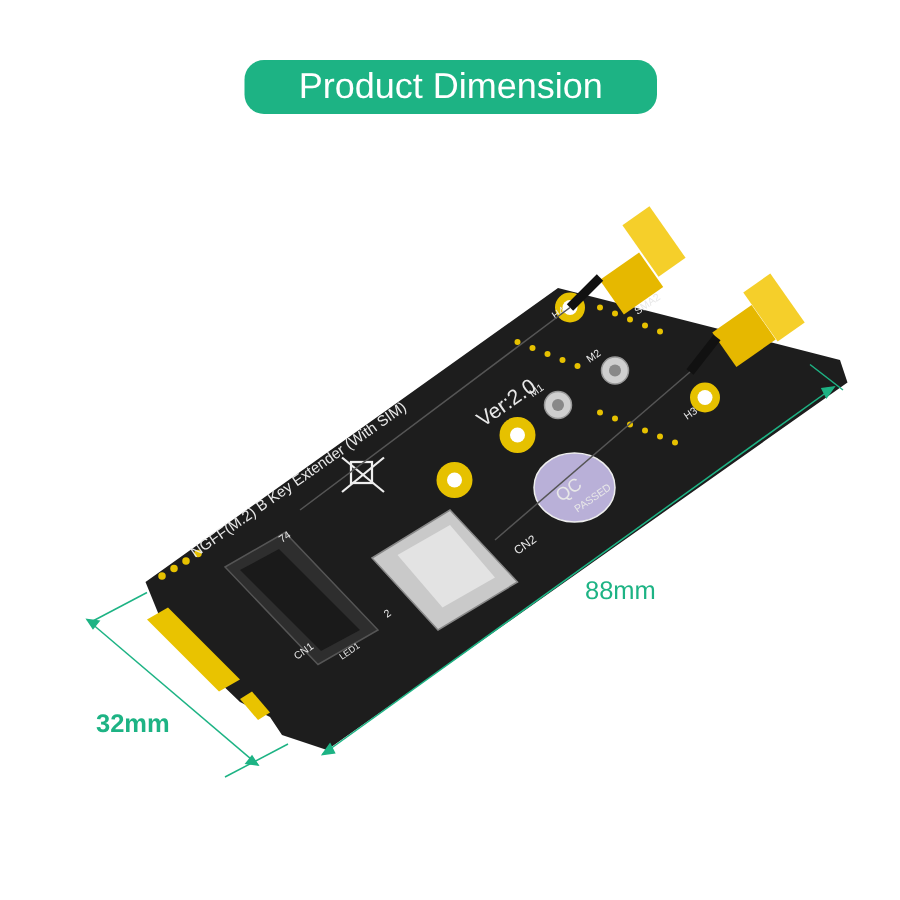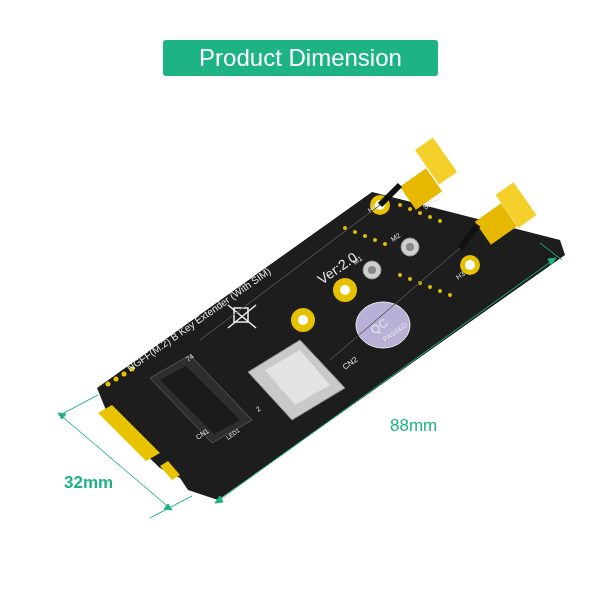--- a/index.html
+++ b/index.html
@@ -6,7 +6,7 @@
   body { width:600px; height:600px; position:relative; overflow:hidden; font-family:"Liberation Sans", sans-serif; }
   .title-badge {
     position:absolute; left:163px; top:40px; width:275px; height:36px;
-    background:#1db384; border-radius:3px; color:#fff;
+    background:#1db384; border-radius:13px; color:#fff;
     font-size:24px; line-height:36px; text-align:center;
   }
   .dim-label { position:absolute; color:#1db384; font-size:17px; }

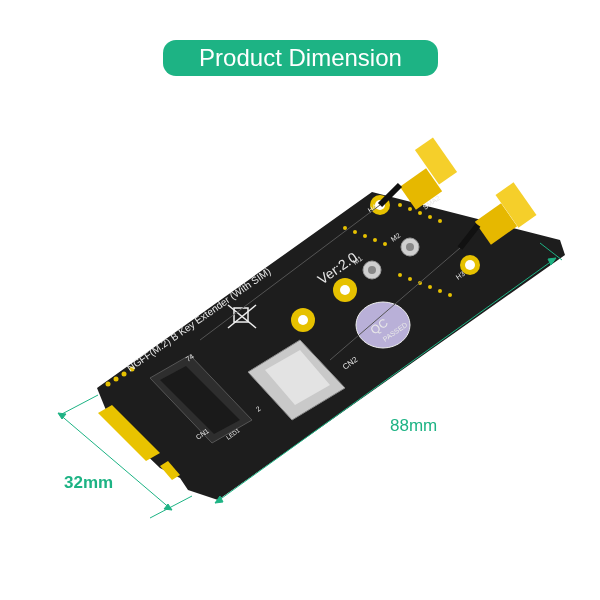--- a/index.html
+++ b/index.html
@@ -133,6 +133,6 @@
 </svg>
 
 <div class="dim-label" style="left:64px; top:473px;font-weight:bold;">32mm</div>
-<div class="dim-label" style="left:390px; top:384px;margin-top:32px;">88mm</div>
+<div class="dim-label" style="left:390px; top:384px;">88mm</div>
 
 </body></html>

